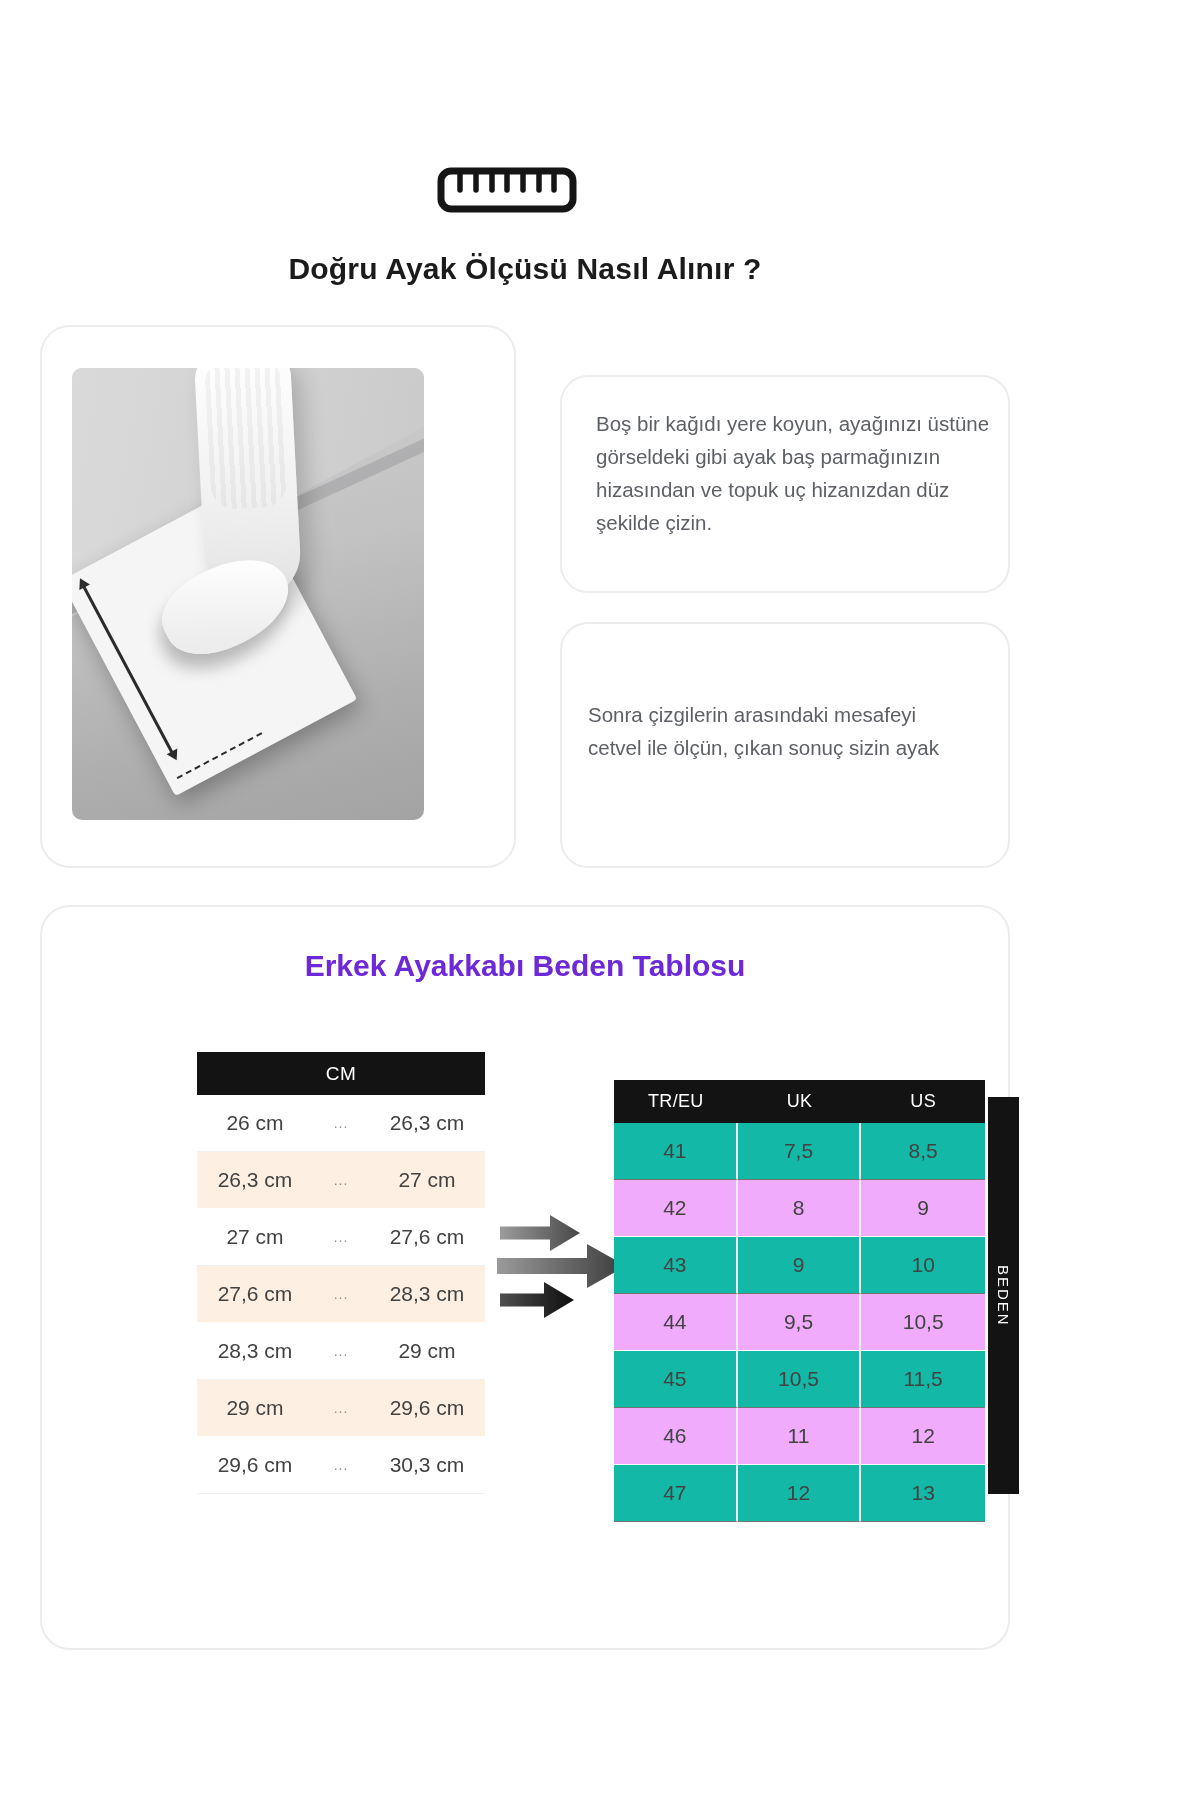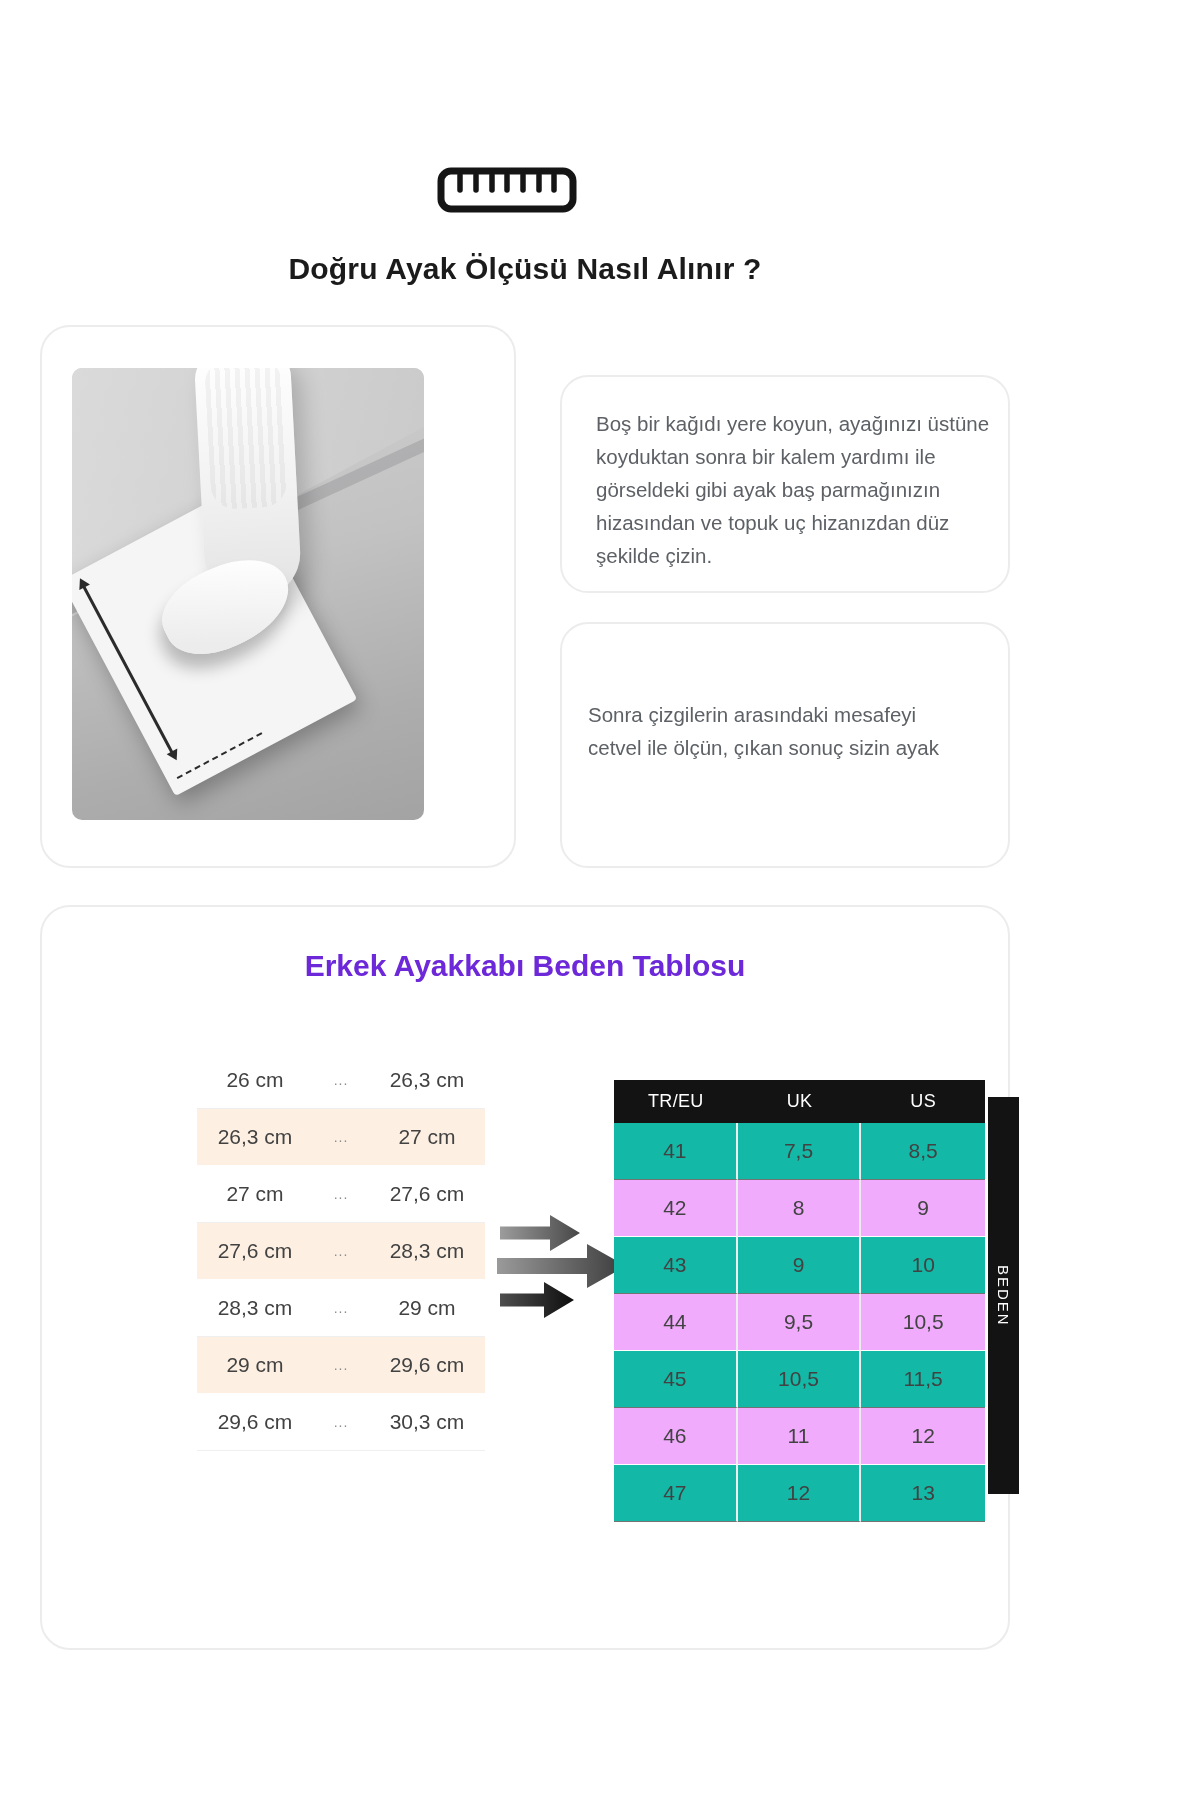--- a/index.html
+++ b/index.html
@@ -121,7 +121,6 @@
 
   <div class="text-card first">
     <div class="para-line">Boş bir kağıdı yere koyun, ayağınızı üstüne</div>
-    <div class="para-line">koyduktan sonra bir kalem yardımı ile</div>
     <div class="para-line">görseldeki gibi ayak baş parmağınızın</div>
     <div class="para-line">hizasından ve topuk uç hizanızdan düz</div>
     <div class="para-line">şekilde çizin.</div>

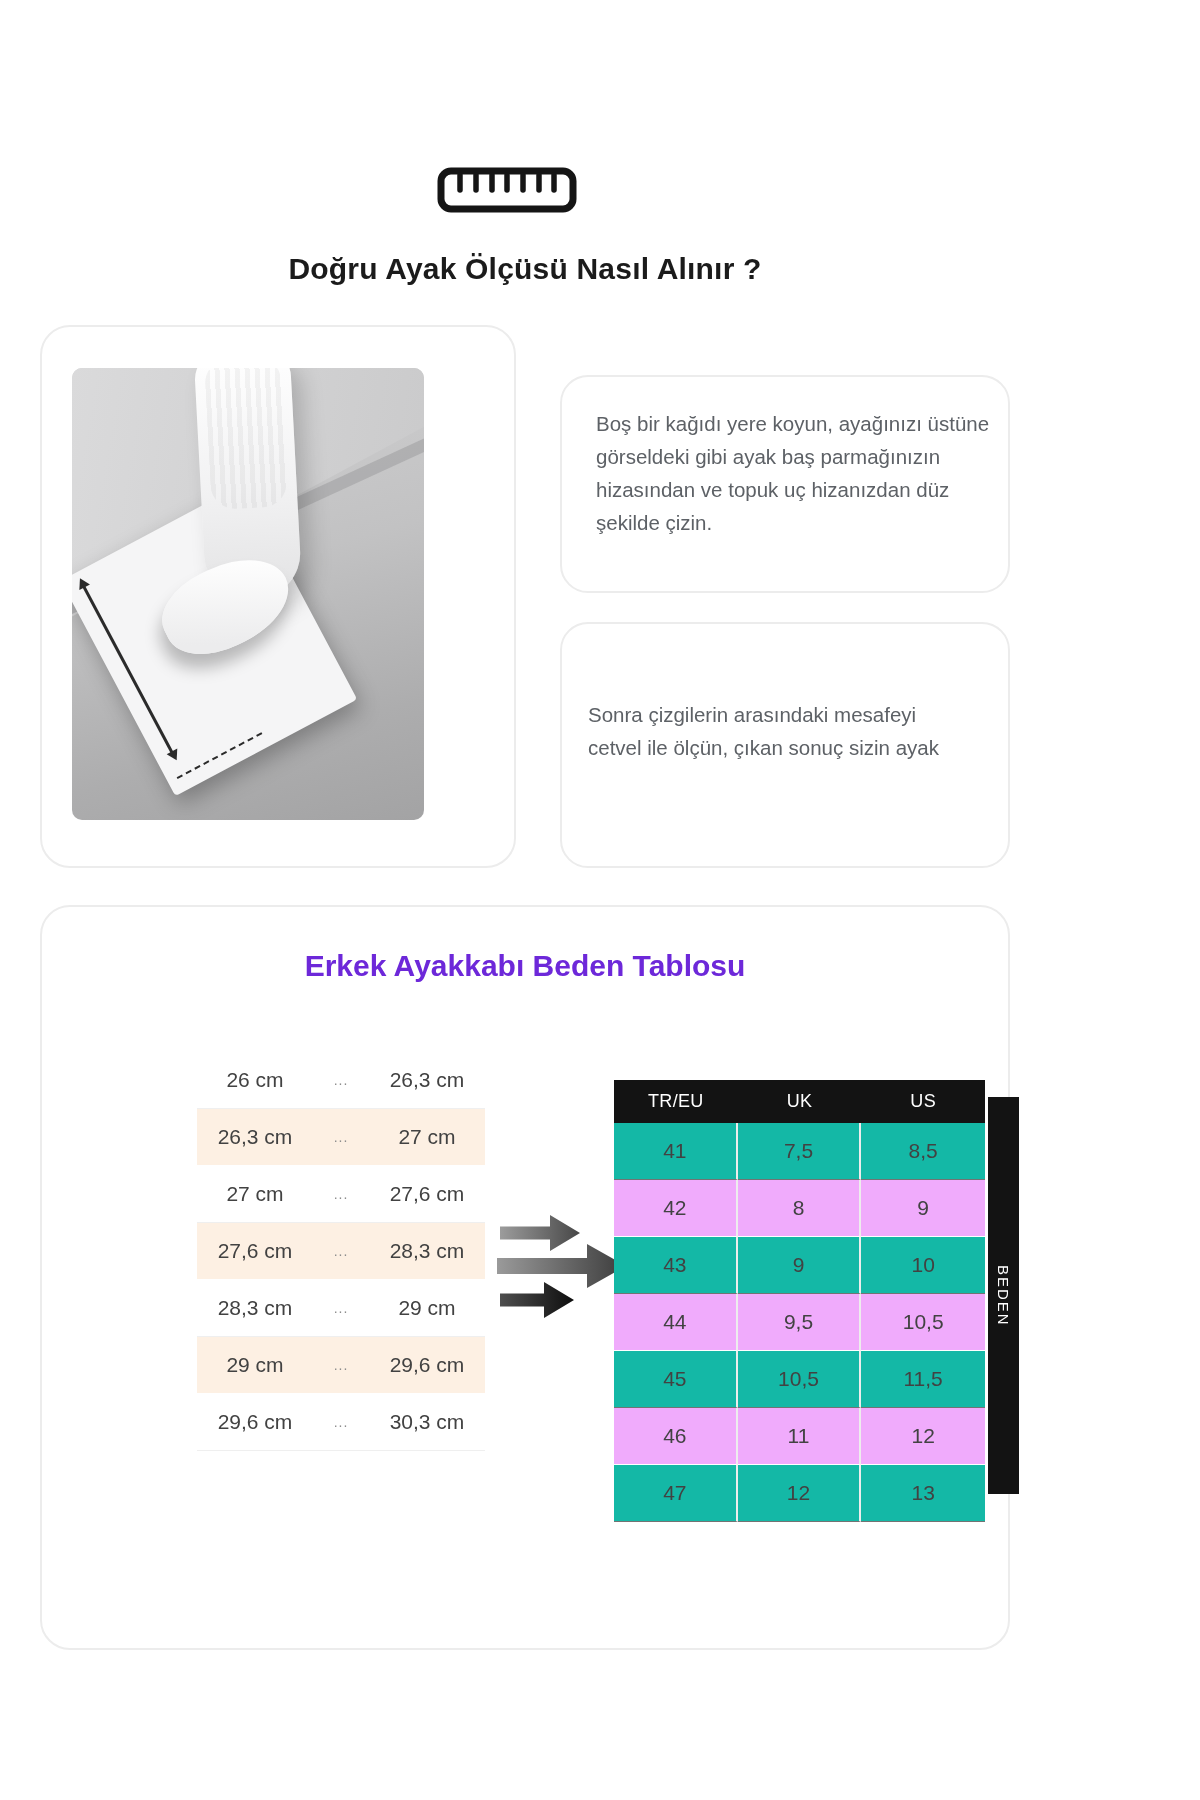--- a/index.html
+++ b/index.html
@@ -135,6 +135,7 @@
     <div class="size-title">Erkek Ayakkabı Beden Tablosu</div>
 
     <div class="cm-table">
+      <div class="tbl-header">CM</div>
       <div class="cm-body">
         <div class="cm-row">
           <span class="cm-cell">26 cm</span>

